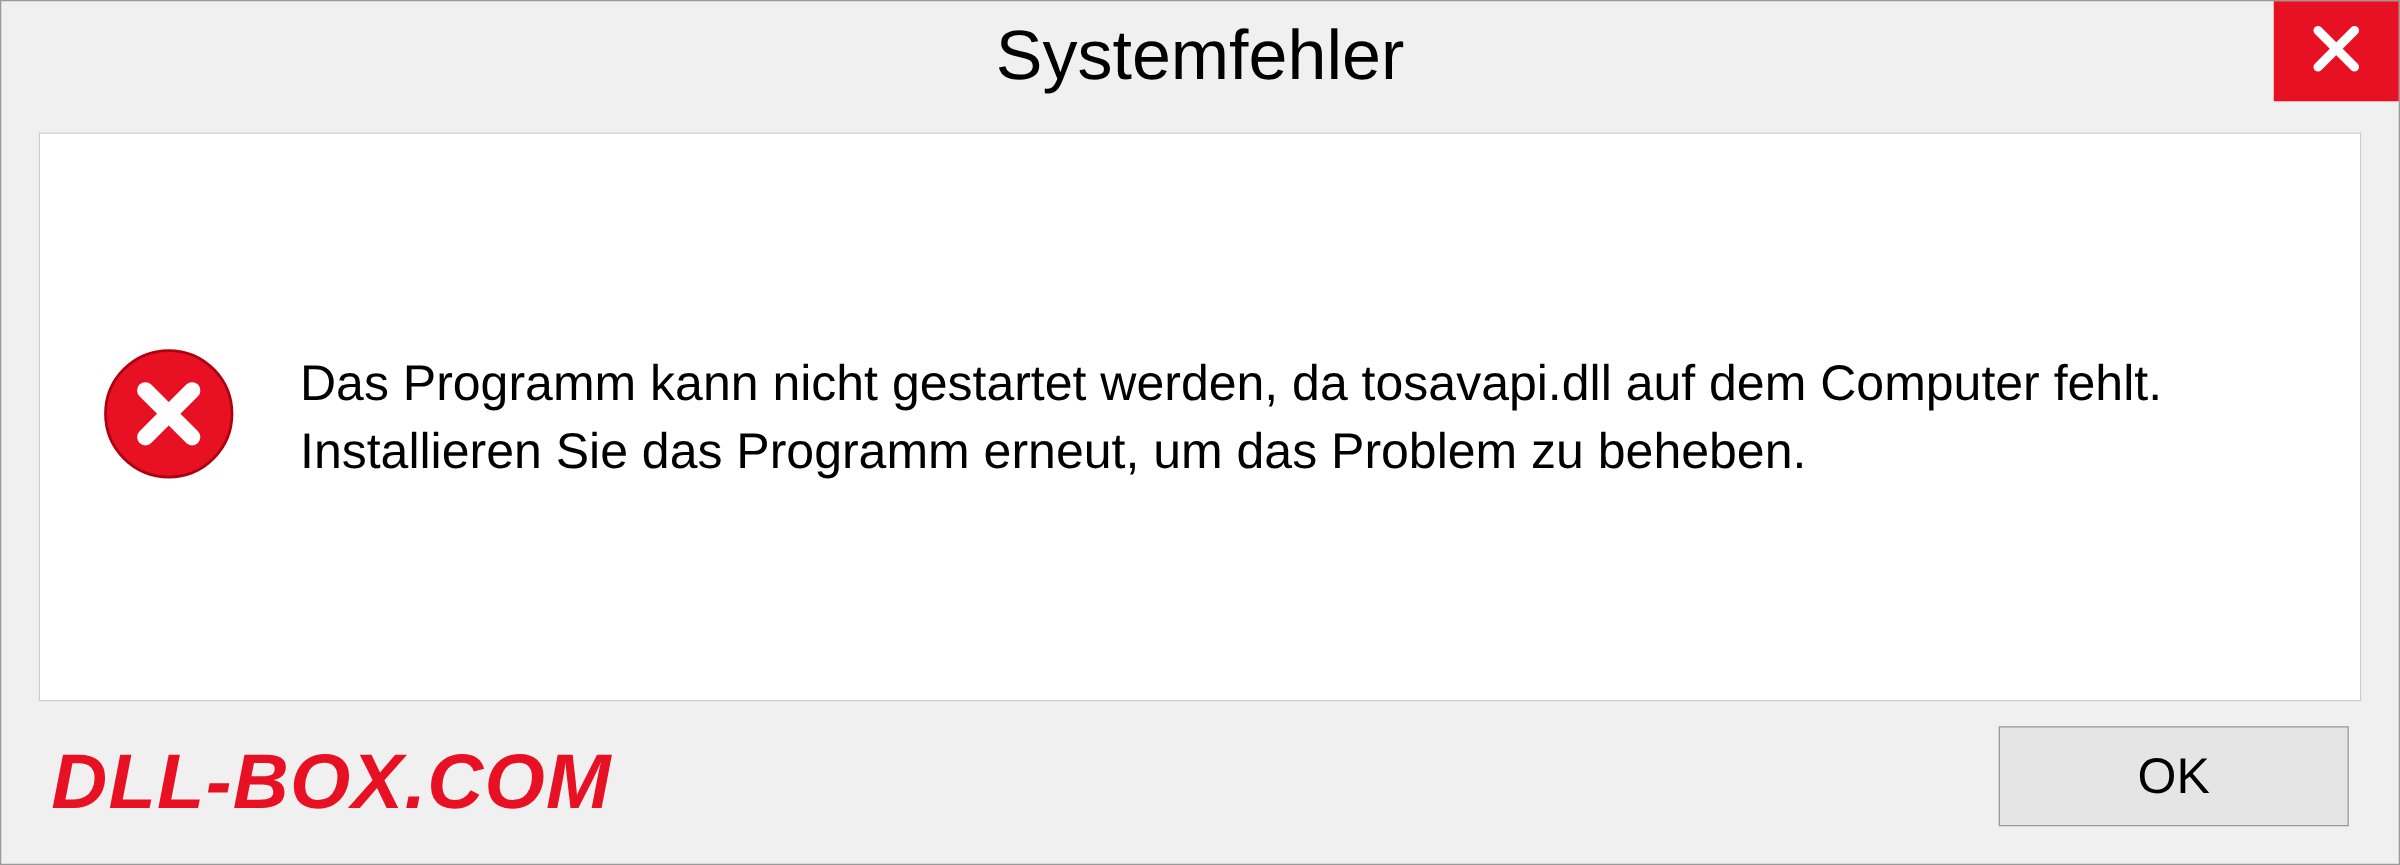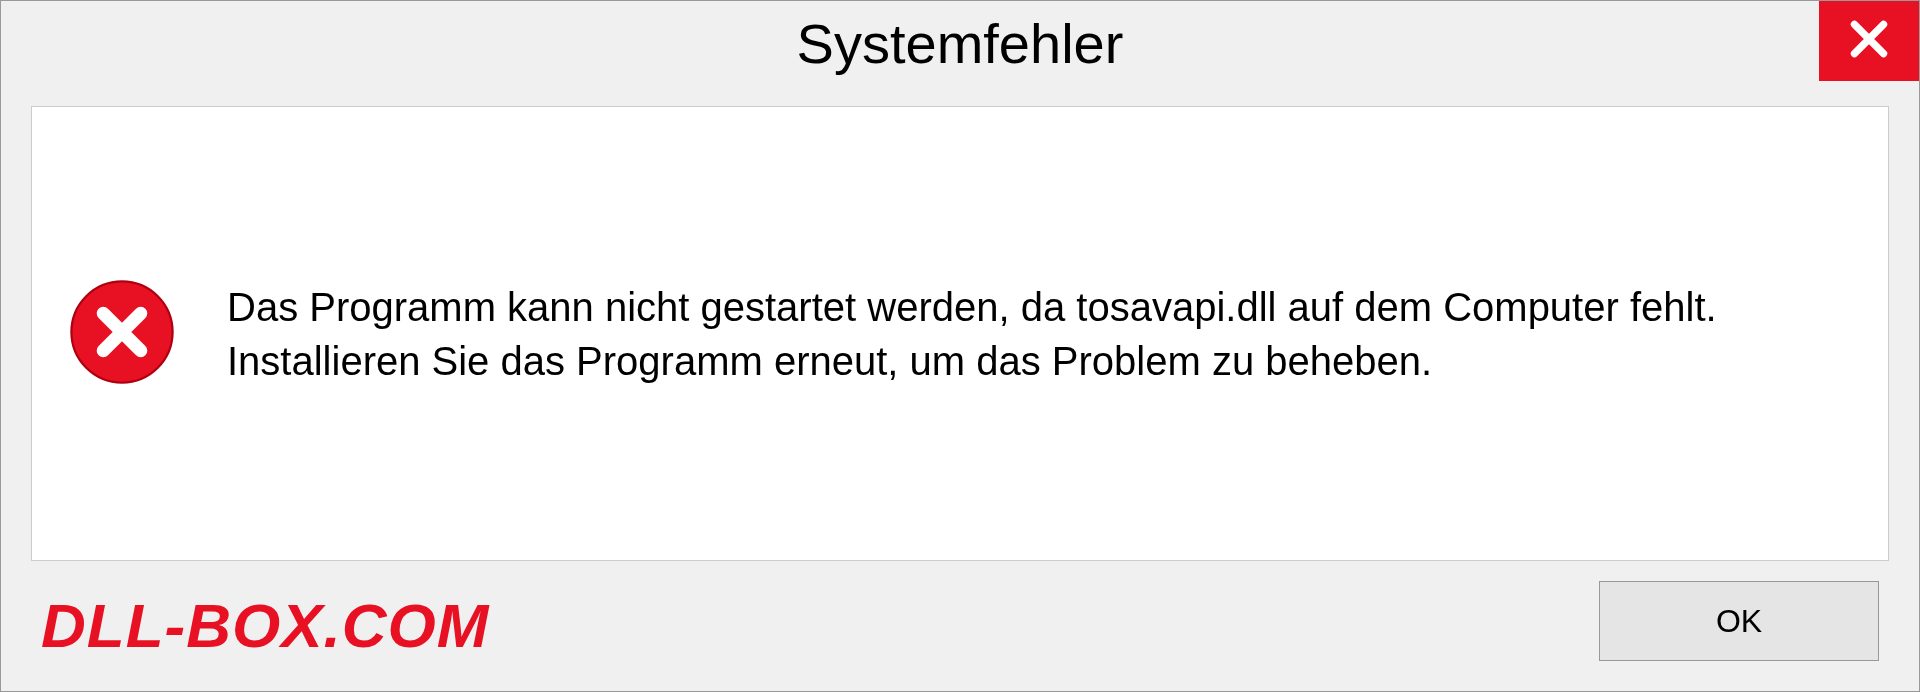--- a/index.html
+++ b/index.html
@@ -58,7 +58,7 @@
       flex: 1;
       display: flex;
       align-items: center;
-      padding: 40px 35px;
+      padding: 40px 48px;
     }
     .error-icon {
       flex-shrink: 0;

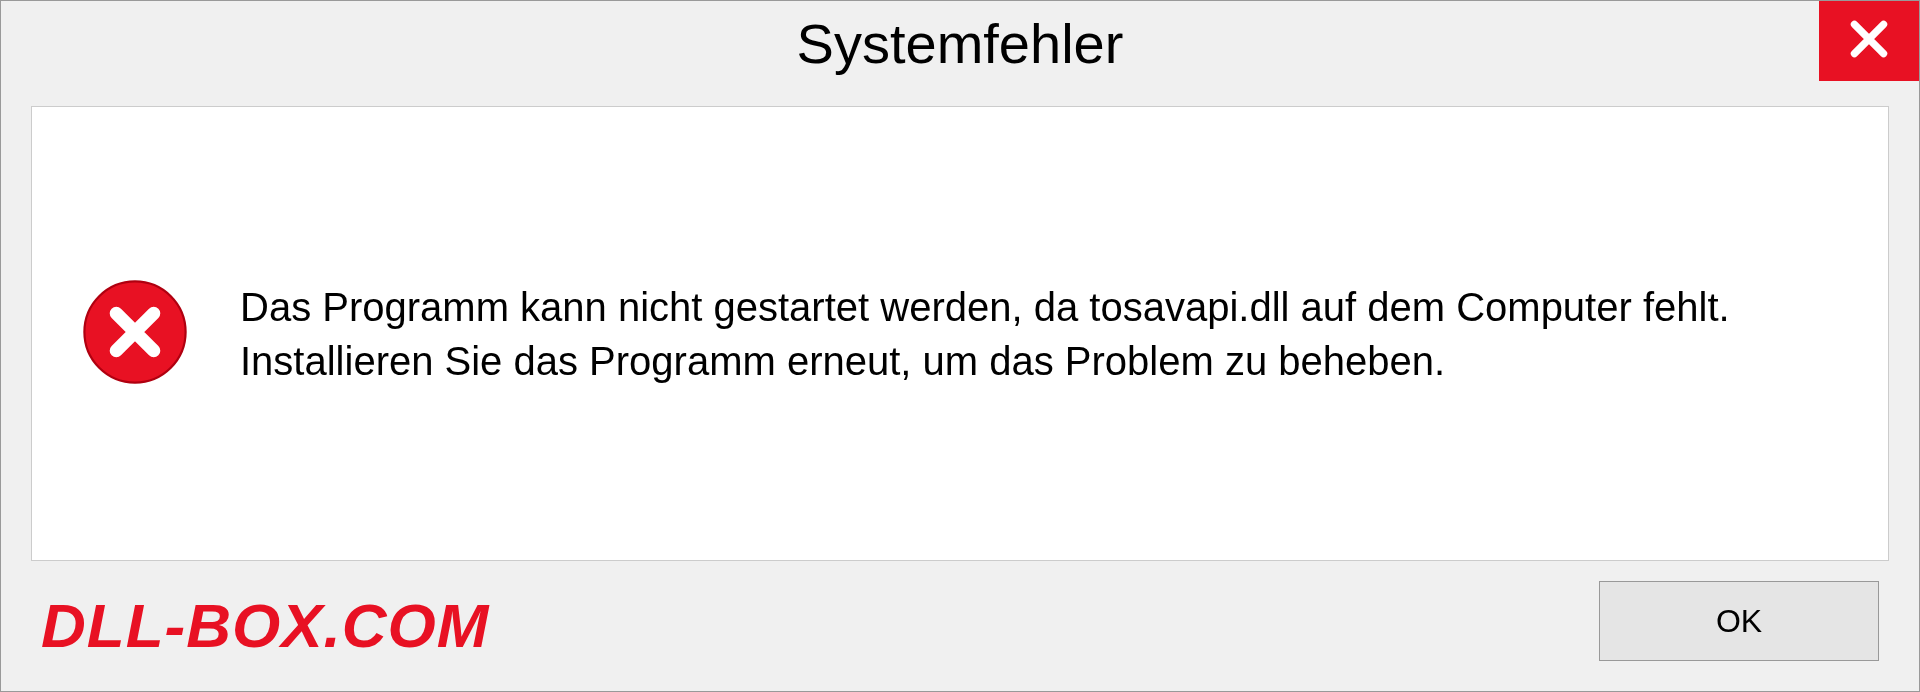--- a/index.html
+++ b/index.html
@@ -92,7 +92,7 @@
       height: 80px;
       background: #e5e5e5;
       border: 1px solid #999;
-      font-size: 32px;
+      font-size: 40px;
       color: #000;
       cursor: pointer;
       font-family: inherit;

